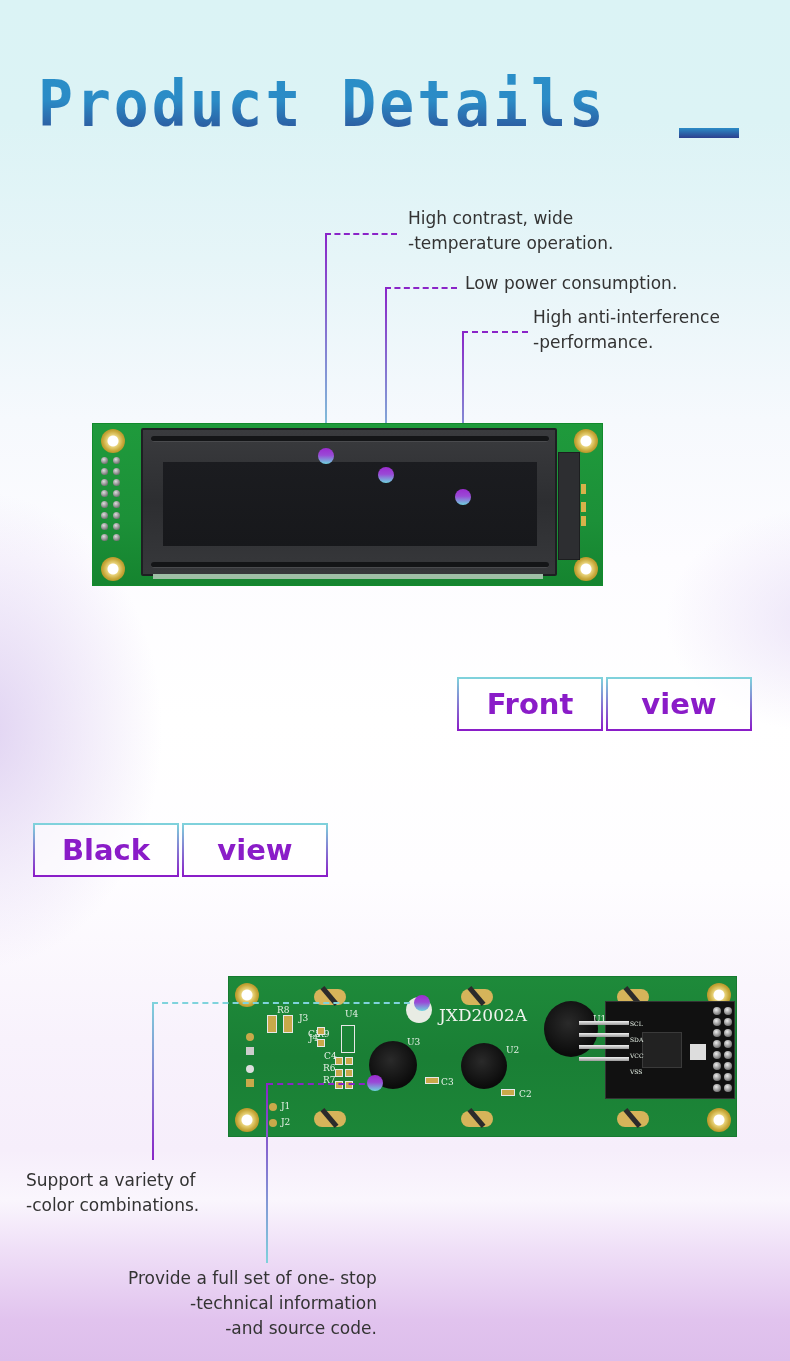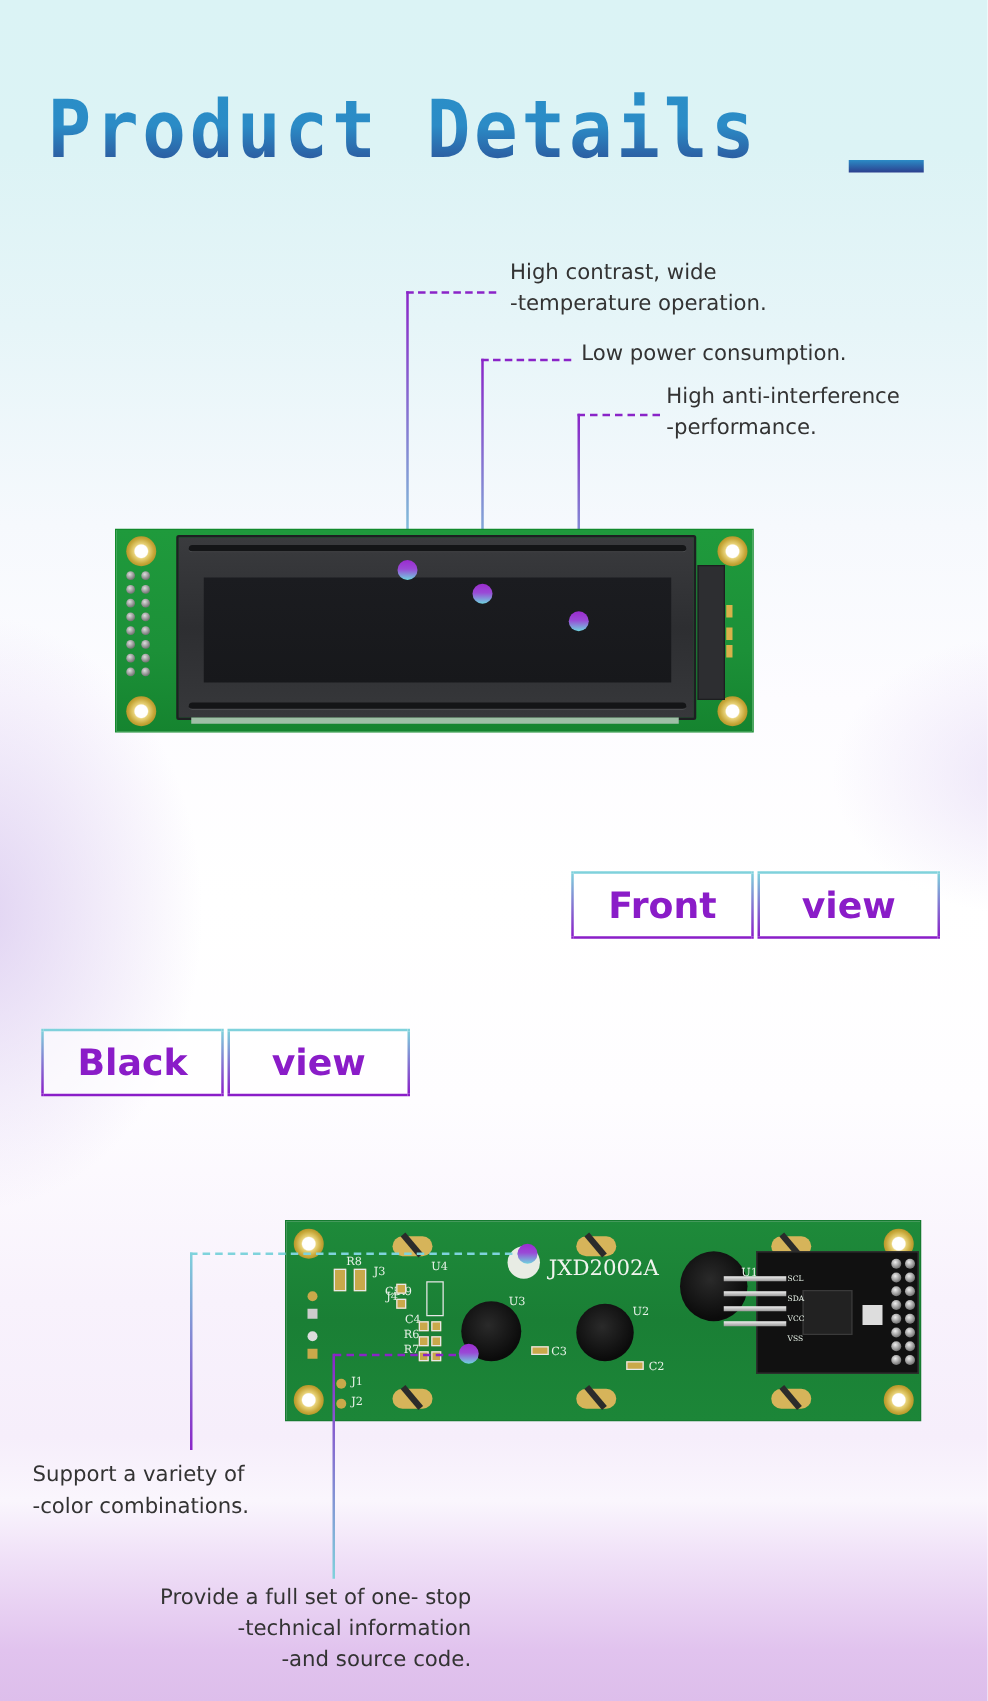--- a/index.html
+++ b/index.html
@@ -165,7 +165,7 @@
 <div class="abs dot" style="left:378px; top:467px;"></div>
 <div class="abs dot" style="left:455px; top:489px;"></div>
 
-<div class="abs badge" style="left:457px; top:677px;margin-top:20px;">
+<div class="abs badge" style="left:457px; top:677px;">
   <div class="badge-cell" style="width:146px;">Front</div>
   <div class="badge-cell" style="width:146px;">view</div>
 </div>

